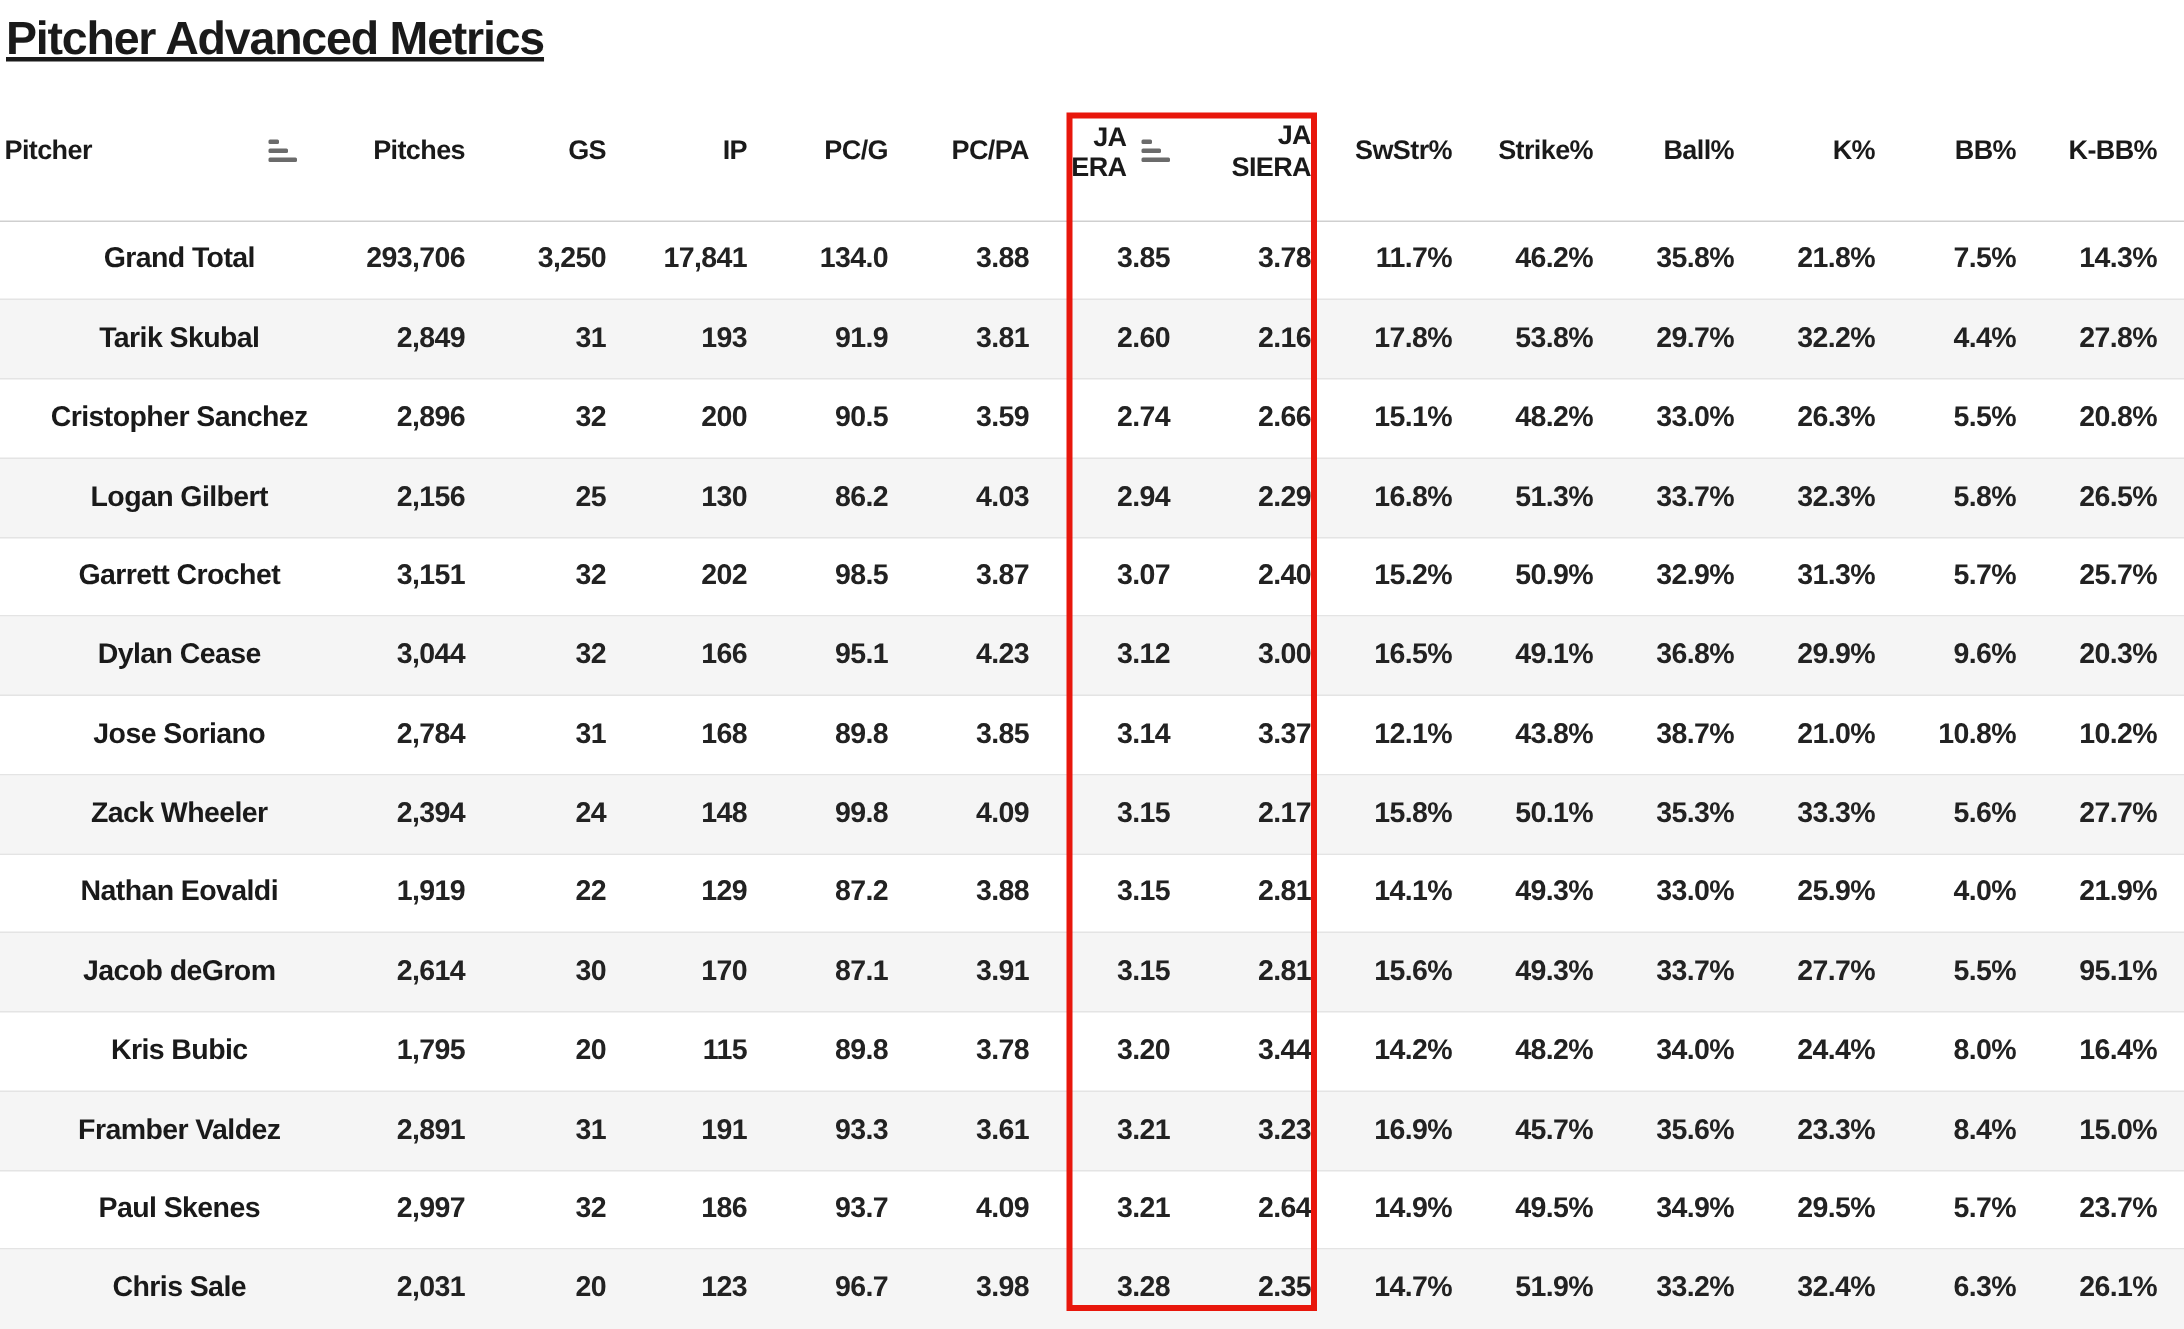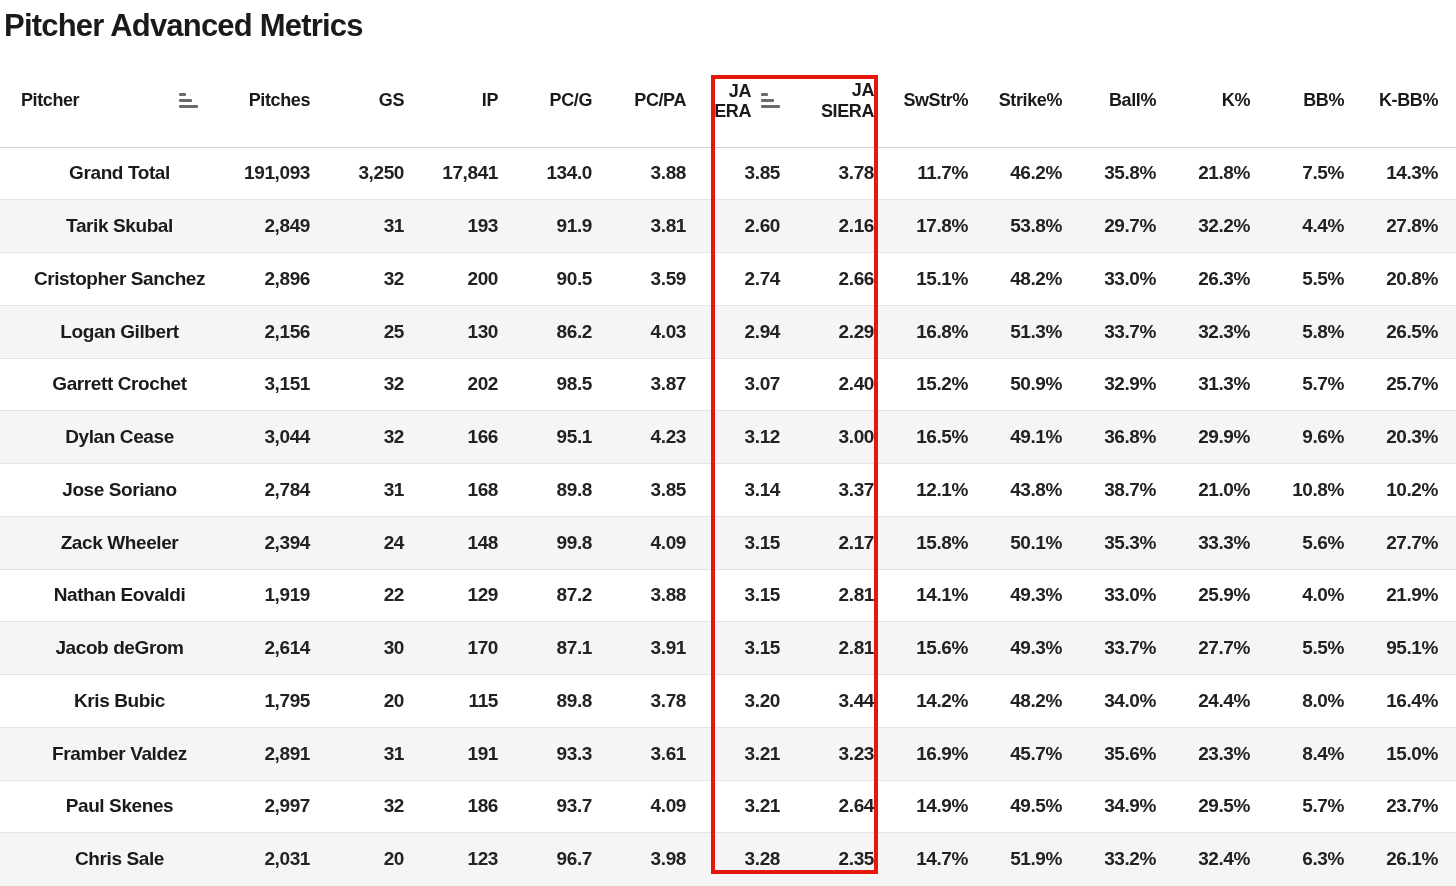--- a/index.html
+++ b/index.html
@@ -20,6 +20,7 @@
     font-weight: 700;
     letter-spacing: -0.8px;
     color: #1a1a1a;
+    text-decoration: underline;
   }
   table.metrics {
     position: absolute;

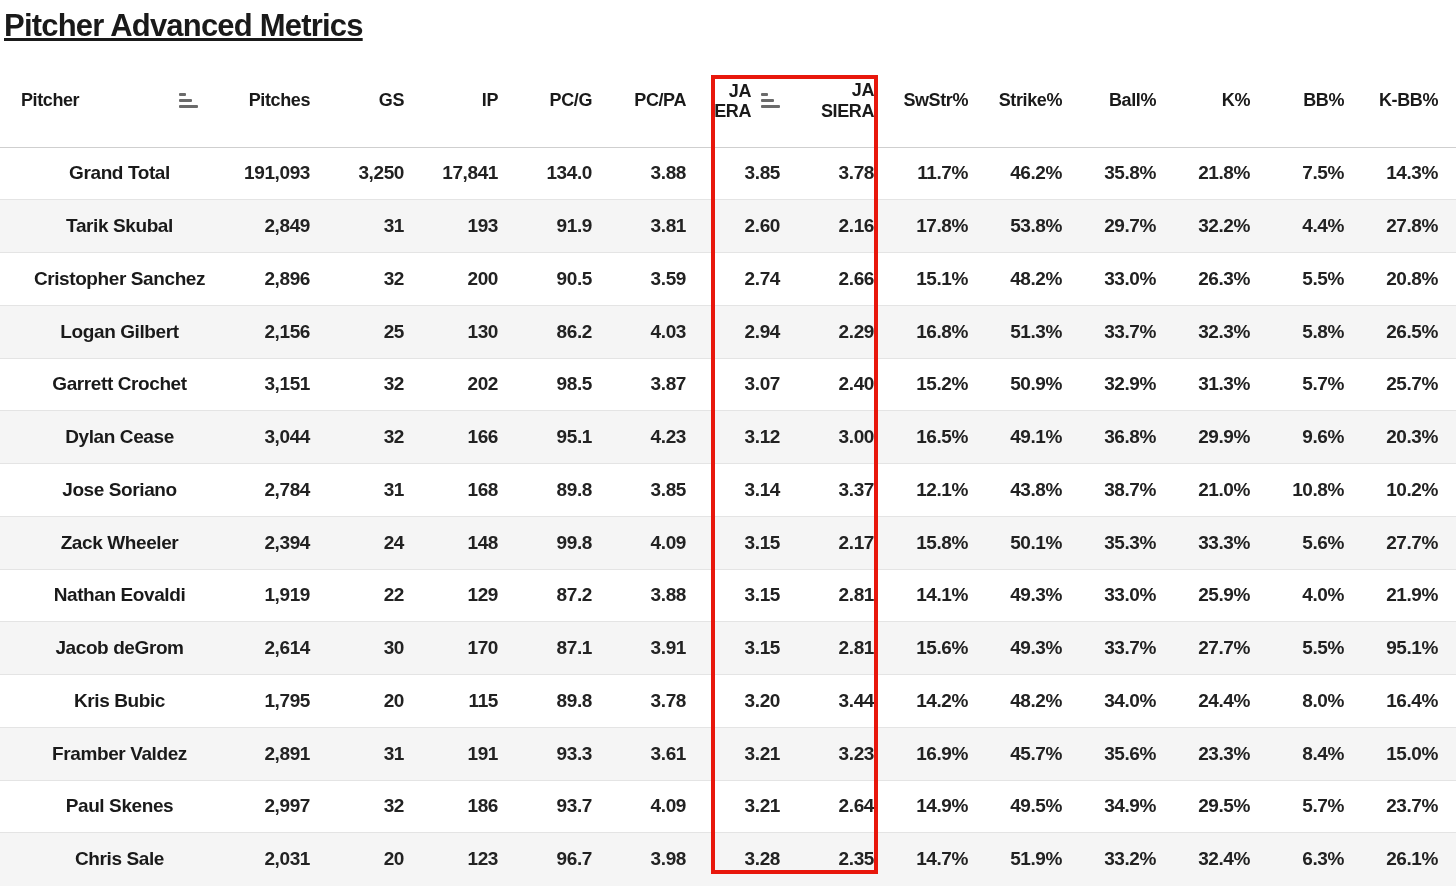--- a/index.html
+++ b/index.html
@@ -53,7 +53,7 @@
   }
   .th-flex.left-flex {
     justify-content: flex-end;
-    padding-left: 21px;
+    padding-left: 3px;
     padding-right: 36px;
   }
   .th-flex.left-flex .sort-icon { margin-left: auto; }

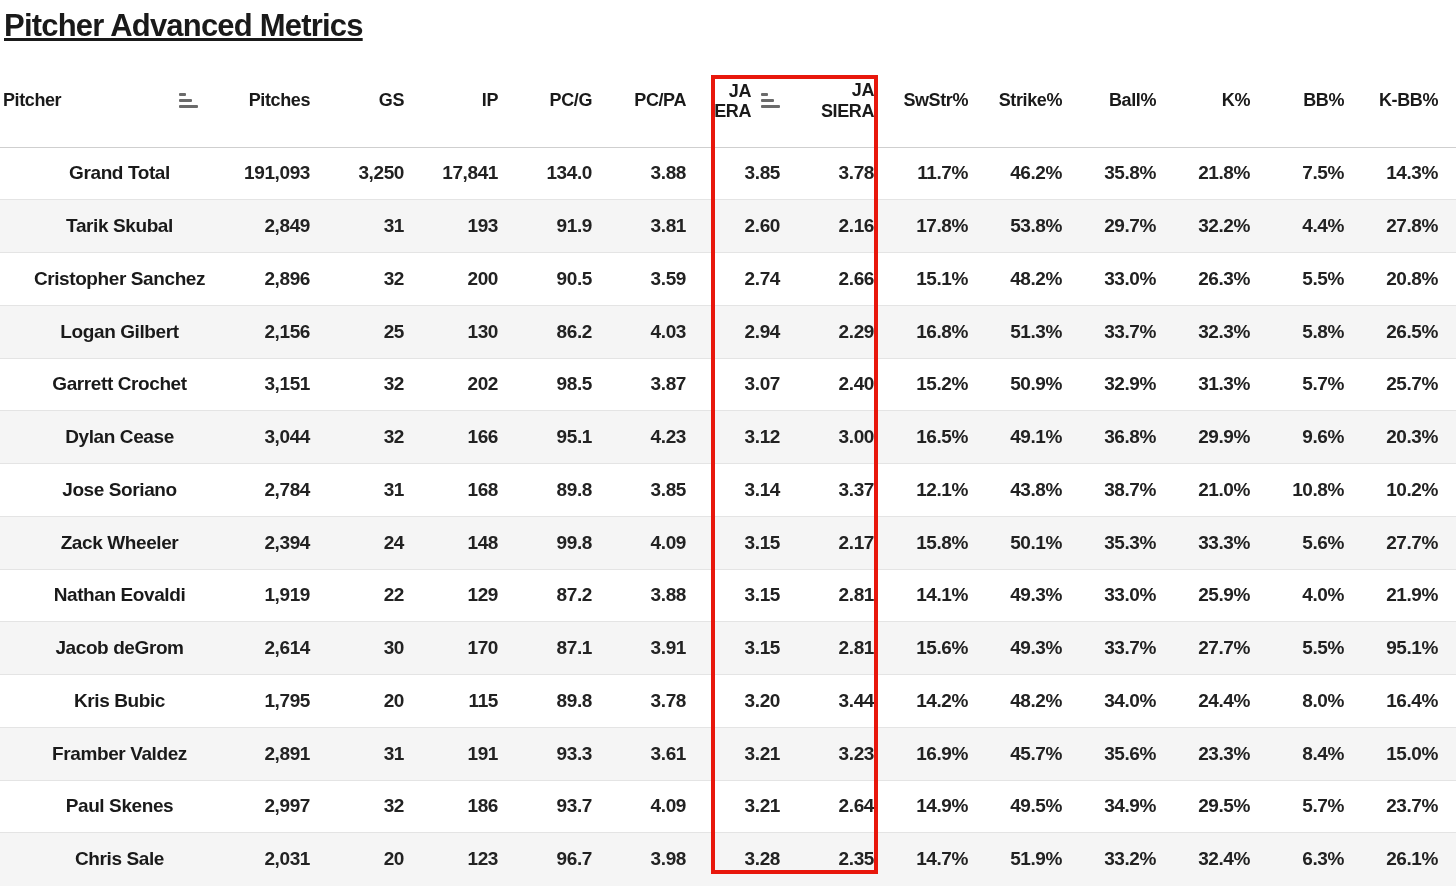--- a/index.html
+++ b/index.html
@@ -217,7 +217,7 @@
     <tbody id="body-rows">
         <tr>
           <td class="pitcher-cell">Grand Total</td>
-          <td>191,093</td>
+          <td>293,706</td>
           <td>3,250</td>
           <td>17,841</td>
           <td>134.0</td>

